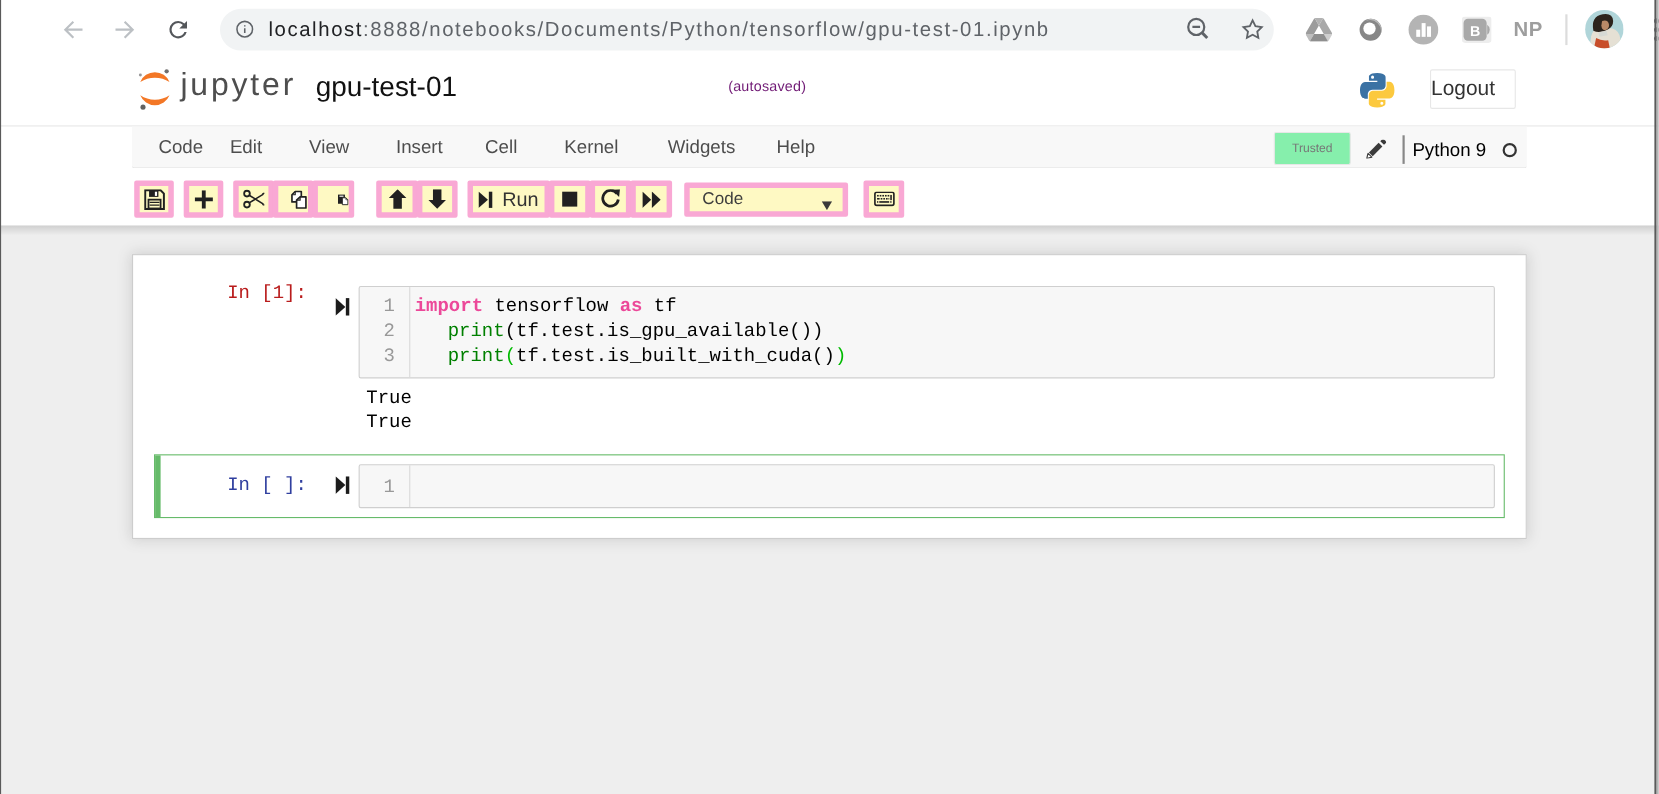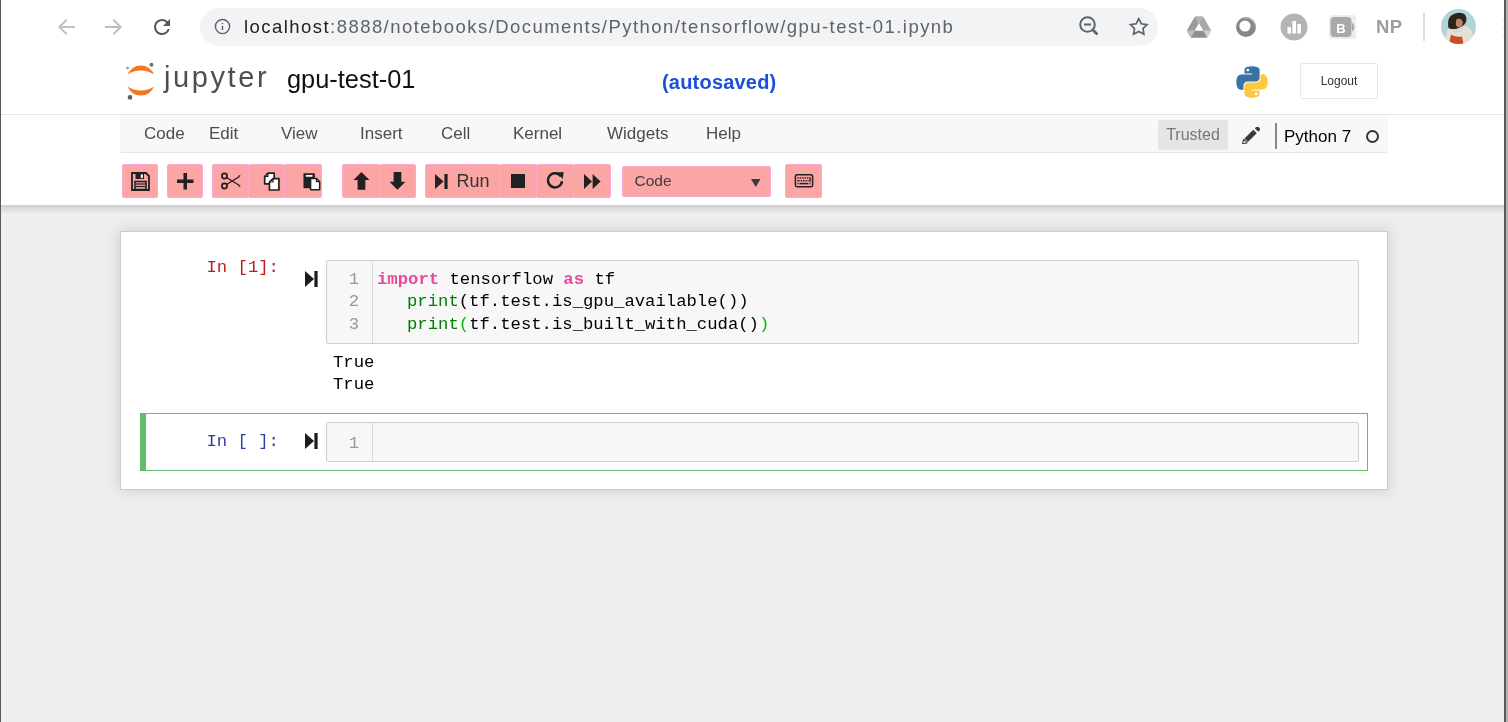--- a/index.html
+++ b/index.html
@@ -21,7 +21,7 @@
   #jtext { position:absolute; left:164px; top:61px; font-size:29px; color:#4e4e4e; letter-spacing:2.6px;}
   #title { position:absolute; left:287px; top:64.5px; font-size:25.4px; color:#111; }
   #chk   { position:absolute; left:424px; top:71px; font-size:17.2px; letter-spacing:0.2px; color:#1c1c1c; }
-  #autos { position:absolute; left:662px; top:71px; font-size:20px; letter-spacing:0.2px; color:#1d4ed8;font-weight:bold; }
+  #autos { position:absolute; left:662px; top:71px; font-size:13px; letter-spacing:0.2px; color:#701a75; }
   #logout{ position:absolute; left:1300px; top:63px; width:78px; height:36px; background:#fff;
     border:1px solid #e7e7e7; border-radius:2px; font-size:12px; color:#333;
     text-align:center; line-height:34px; }

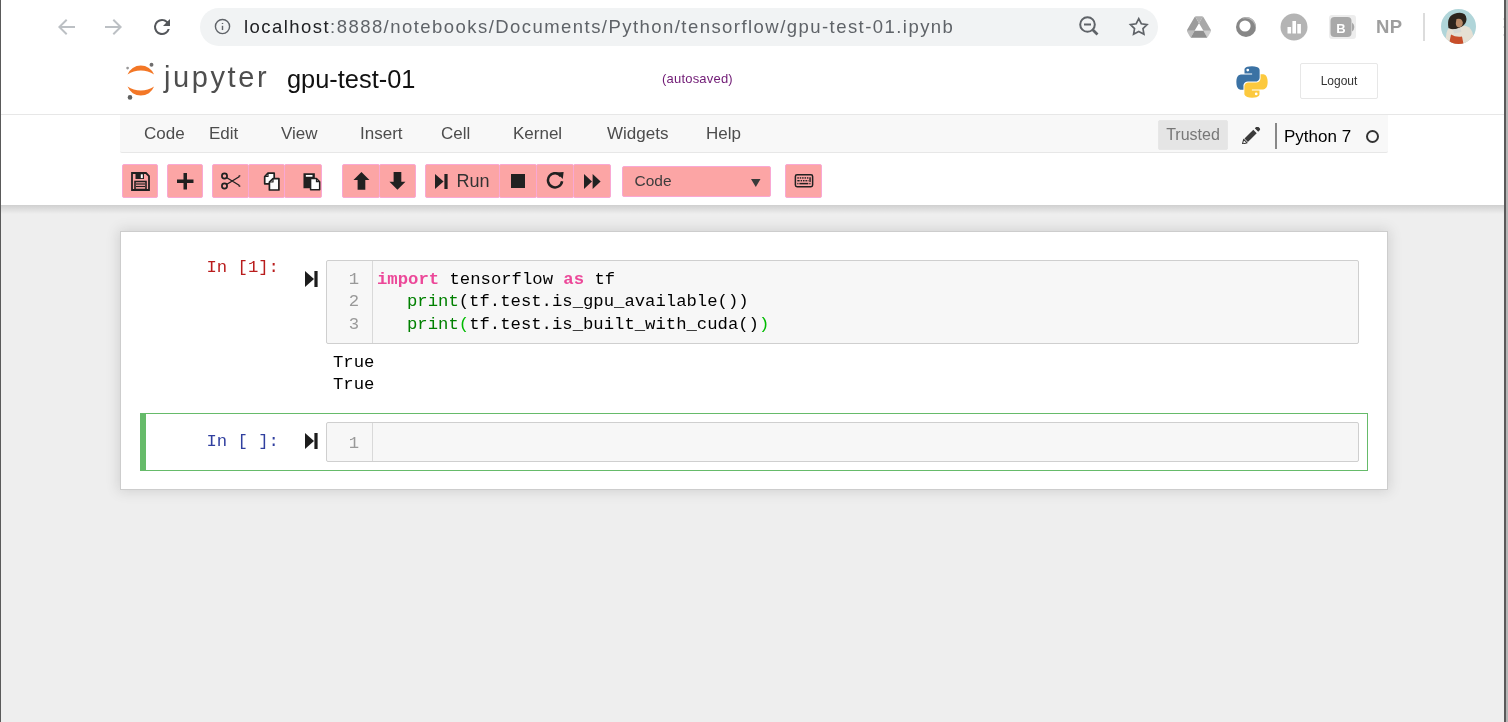--- a/index.html
+++ b/index.html
@@ -23,8 +23,8 @@
   #chk   { position:absolute; left:424px; top:71px; font-size:17.2px; letter-spacing:0.2px; color:#1c1c1c; }
   #autos { position:absolute; left:662px; top:71px; font-size:13px; letter-spacing:0.2px; color:#701a75; }
   #logout{ position:absolute; left:1300px; top:63px; width:78px; height:36px; background:#fff;
-    border:1px solid #e7e7e7; border-radius:2px; font-size:12px; color:#333;
-    text-align:center; line-height:34px; }
+    border:1px solid #e7e7e7; border-radius:2px; font-size:19px; color:#333;
+    line-height:34px; }
   
   #menubar { position:absolute; left:120px; top:115px; width:1268px; height:38px;
     background:#f8f8f8; border-bottom:1px solid #e7e7e7; border-radius:0 0 2px 2px; }

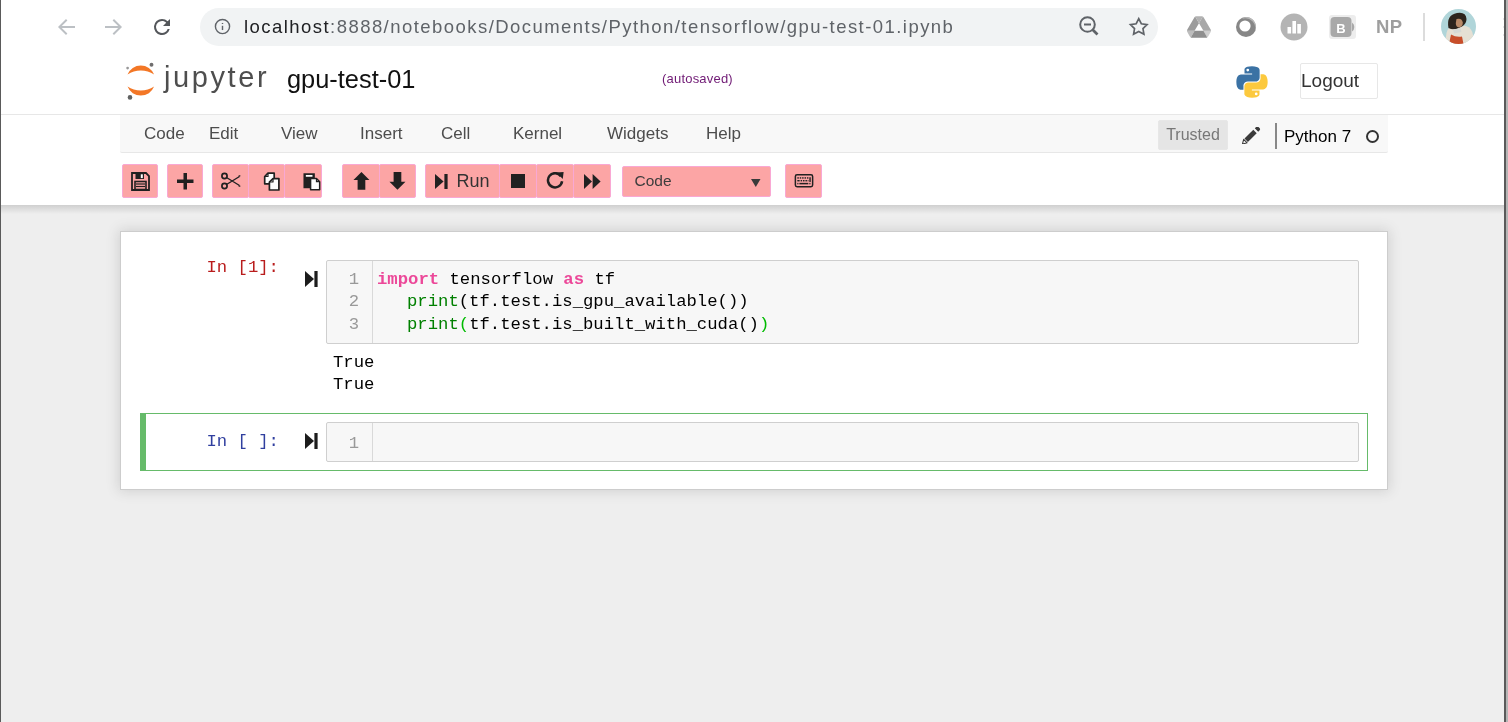--- a/index.html
+++ b/index.html
@@ -29,8 +29,8 @@
   #menubar { position:absolute; left:120px; top:115px; width:1268px; height:38px;
     background:#f8f8f8; border-bottom:1px solid #e7e7e7; border-radius:0 0 2px 2px; }
   .mi { position:absolute; top:124px; font-size:17px; color:#4d4d4d; }
-  #trusted { position:absolute; left:1158px; top:120px; width:70px; height:30px; background:#e5e5e5;
-    border:1px solid #e7e7e7; border-radius:2px; font-size:16px; color:#777;
+  #trusted { position:absolute; left:1158px; top:120px; width:70px; height:30px; background:#86efac;
+    border:1px solid #e7e7e7; border-radius:2px; font-size:11px; color:#777;
     text-align:center; line-height:28px; }
   #msep { position:absolute; left:1275px; top:123px; width:2px; height:26px; background:#888; }
   #py3 { position:absolute; left:1284px; top:127px; font-size:17px; color:#000; }

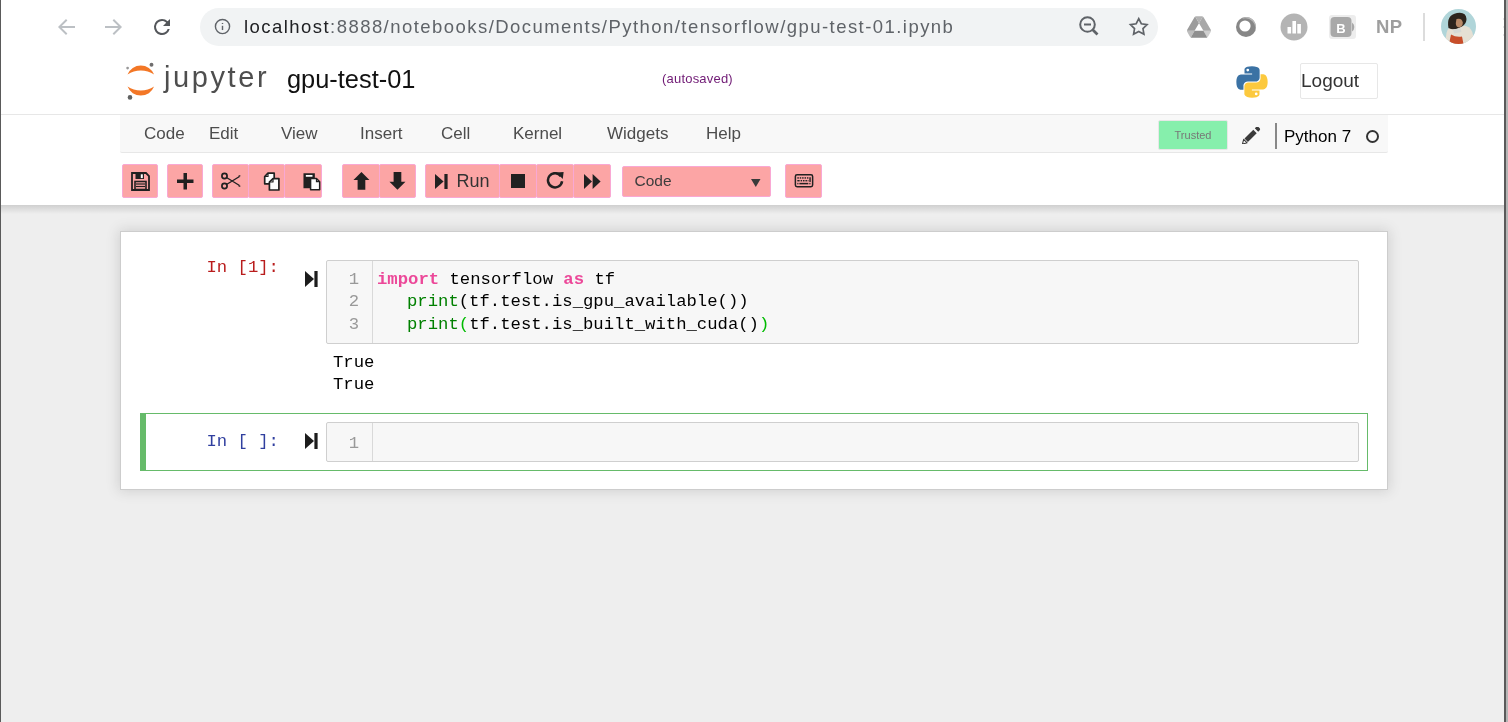--- a/index.html
+++ b/index.html
@@ -181,7 +181,7 @@
 <path d="M0.4 17.1 L1.7 12.4 L5.1 15.8 Z" fill="#fff" stroke="#3b3b3b" stroke-width="1.1" stroke-linejoin="round"></path>
 </svg>
   <div id="msep"></div>
-  <div id="py3">Python 7</div>
+  <div id="py3">Python 9</div>
   <div id="kcirc"></div>
 
   <div id="toolbar"></div>

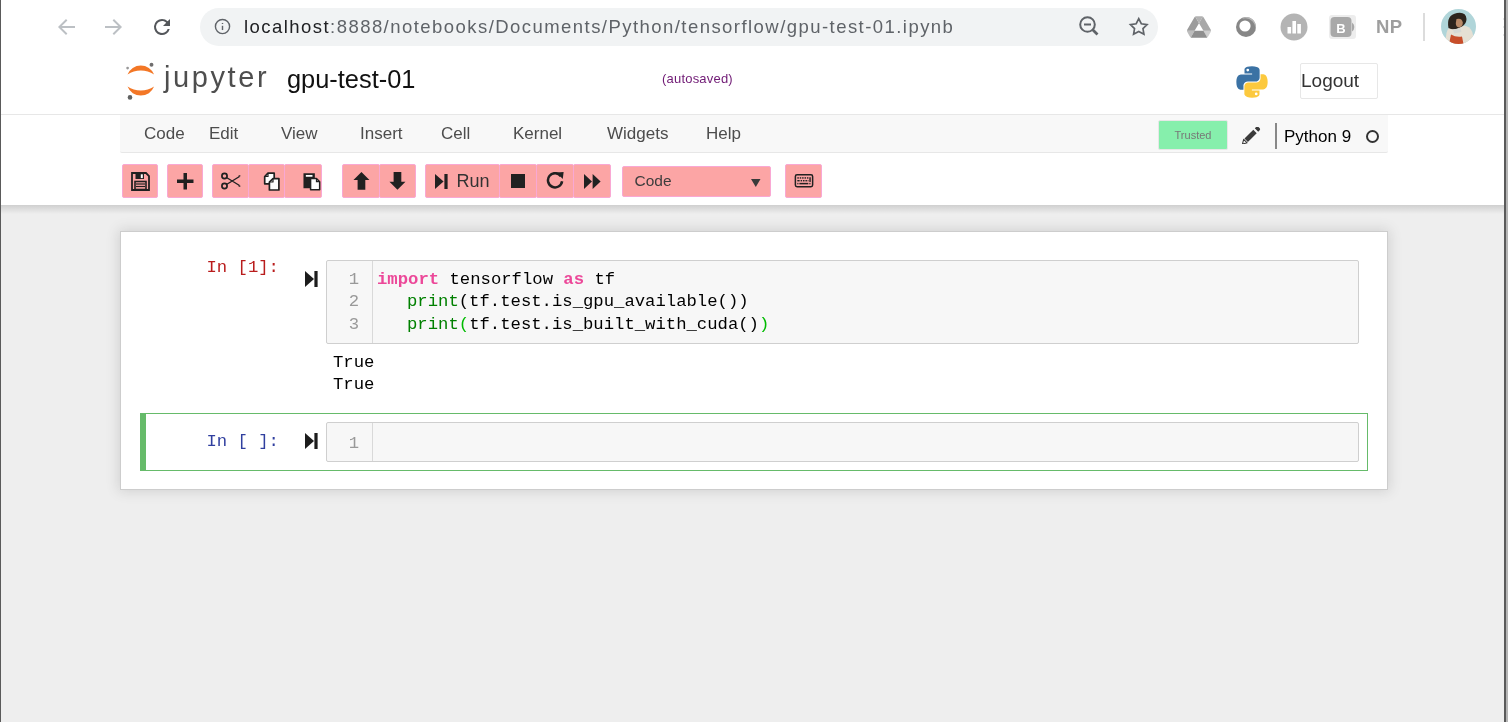--- a/index.html
+++ b/index.html
@@ -38,7 +38,7 @@
     border:2px solid #333; border-radius:50%; }
   
   #toolbar { position:absolute; left:0; top:153px; width:1508px; height:52px; background:#fff; }
-  .tbtn { position:absolute; top:164px; height:34px; background:#fca5a5; border:1px solid #f9a8d4;
+  .tbtn { position:absolute; top:164px; height:34px; background:#fef9c3; border:5px solid #f9a8d4;
     border-radius:2px; display:flex; align-items:center; justify-content:center; }
   
   #graybody { position:absolute; left:0; top:205px; width:1508px; height:517px; background:#eee; }

